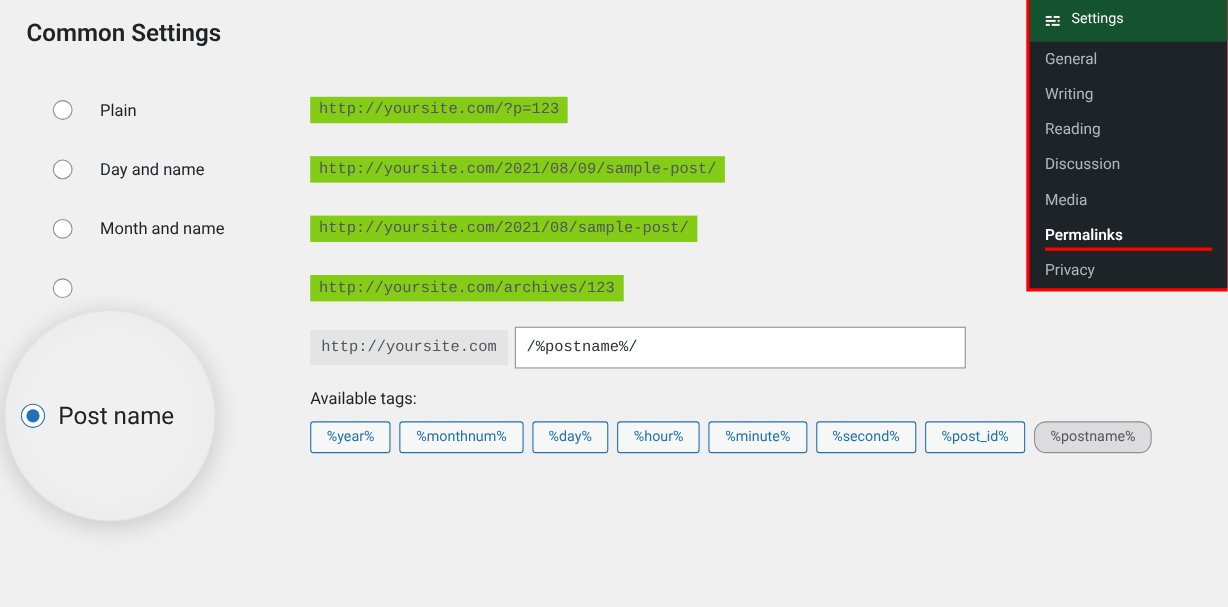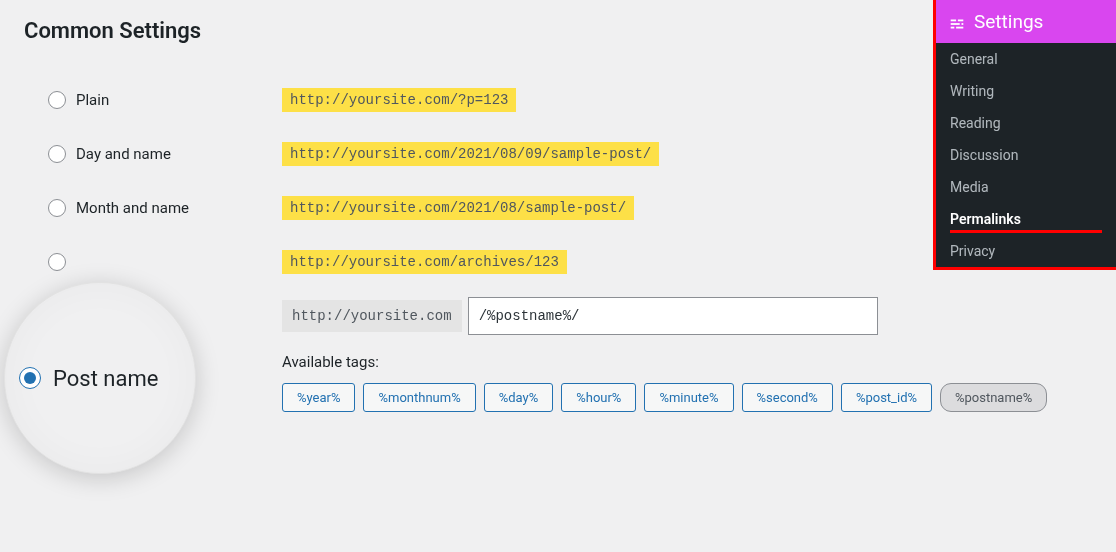--- a/index.html
+++ b/index.html
@@ -140,13 +140,13 @@
     box-shadow: 0 0 0 3px #ff0000;
   }
   .sidebar-head {
-    background: #d946ef;
+    background: #14532d;
     color: #fff;
     padding: 10px 12px;
     display: flex;
-    align-items: flex-end;
+    align-items: flex-start;
     gap: 8px;
-    font-size: 19px;
+    font-size: 13px;
     font-weight: 400;
   }
   .sidebar-head .icn {

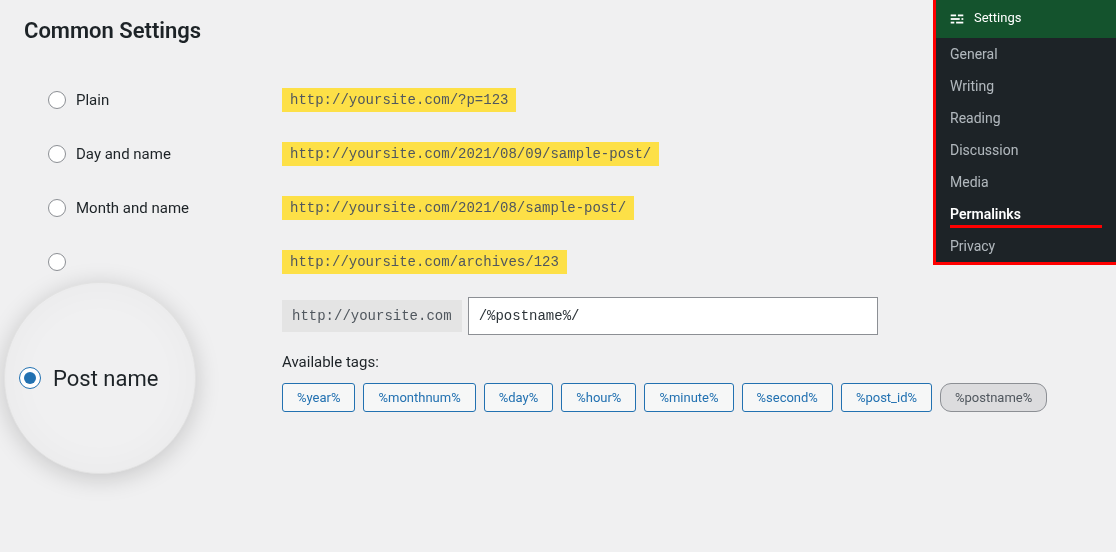--- a/index.html
+++ b/index.html
@@ -33,7 +33,7 @@
     width: 258px;
     display: flex;
     align-items: center;
-    gap: 10px;
+    gap: 25px;
     font-size: 15px;
     color: #1d2327;
     font-weight: 400;

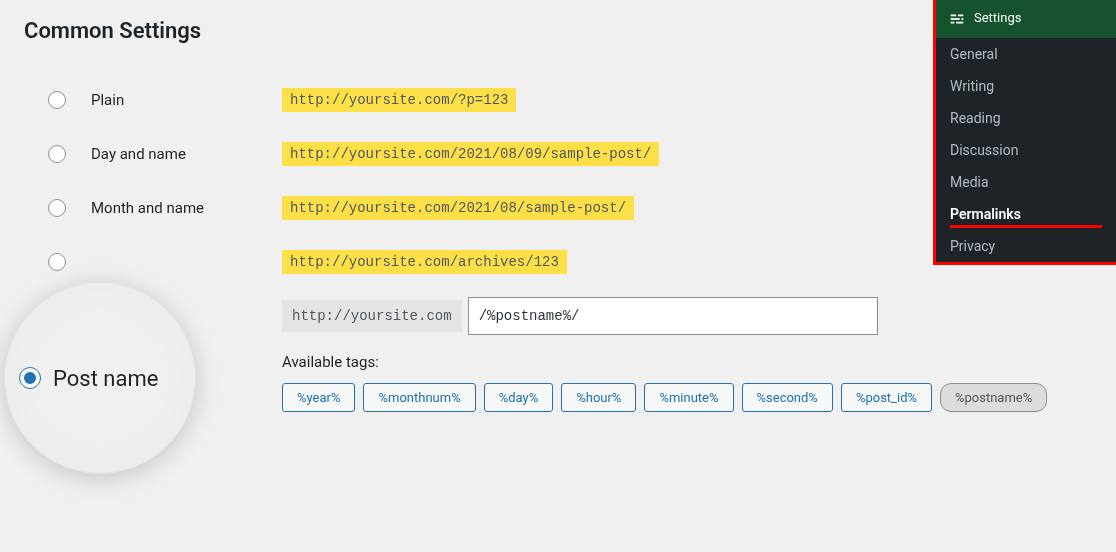--- a/index.html
+++ b/index.html
@@ -68,7 +68,7 @@
 
   code.url-sample {
     display: inline-block;
-    background: #fde047;
+    background: #84cc16;
     color: #50575e;
     font-family: Consolas, Monaco, "Courier New", monospace;
     font-size: 14px;

